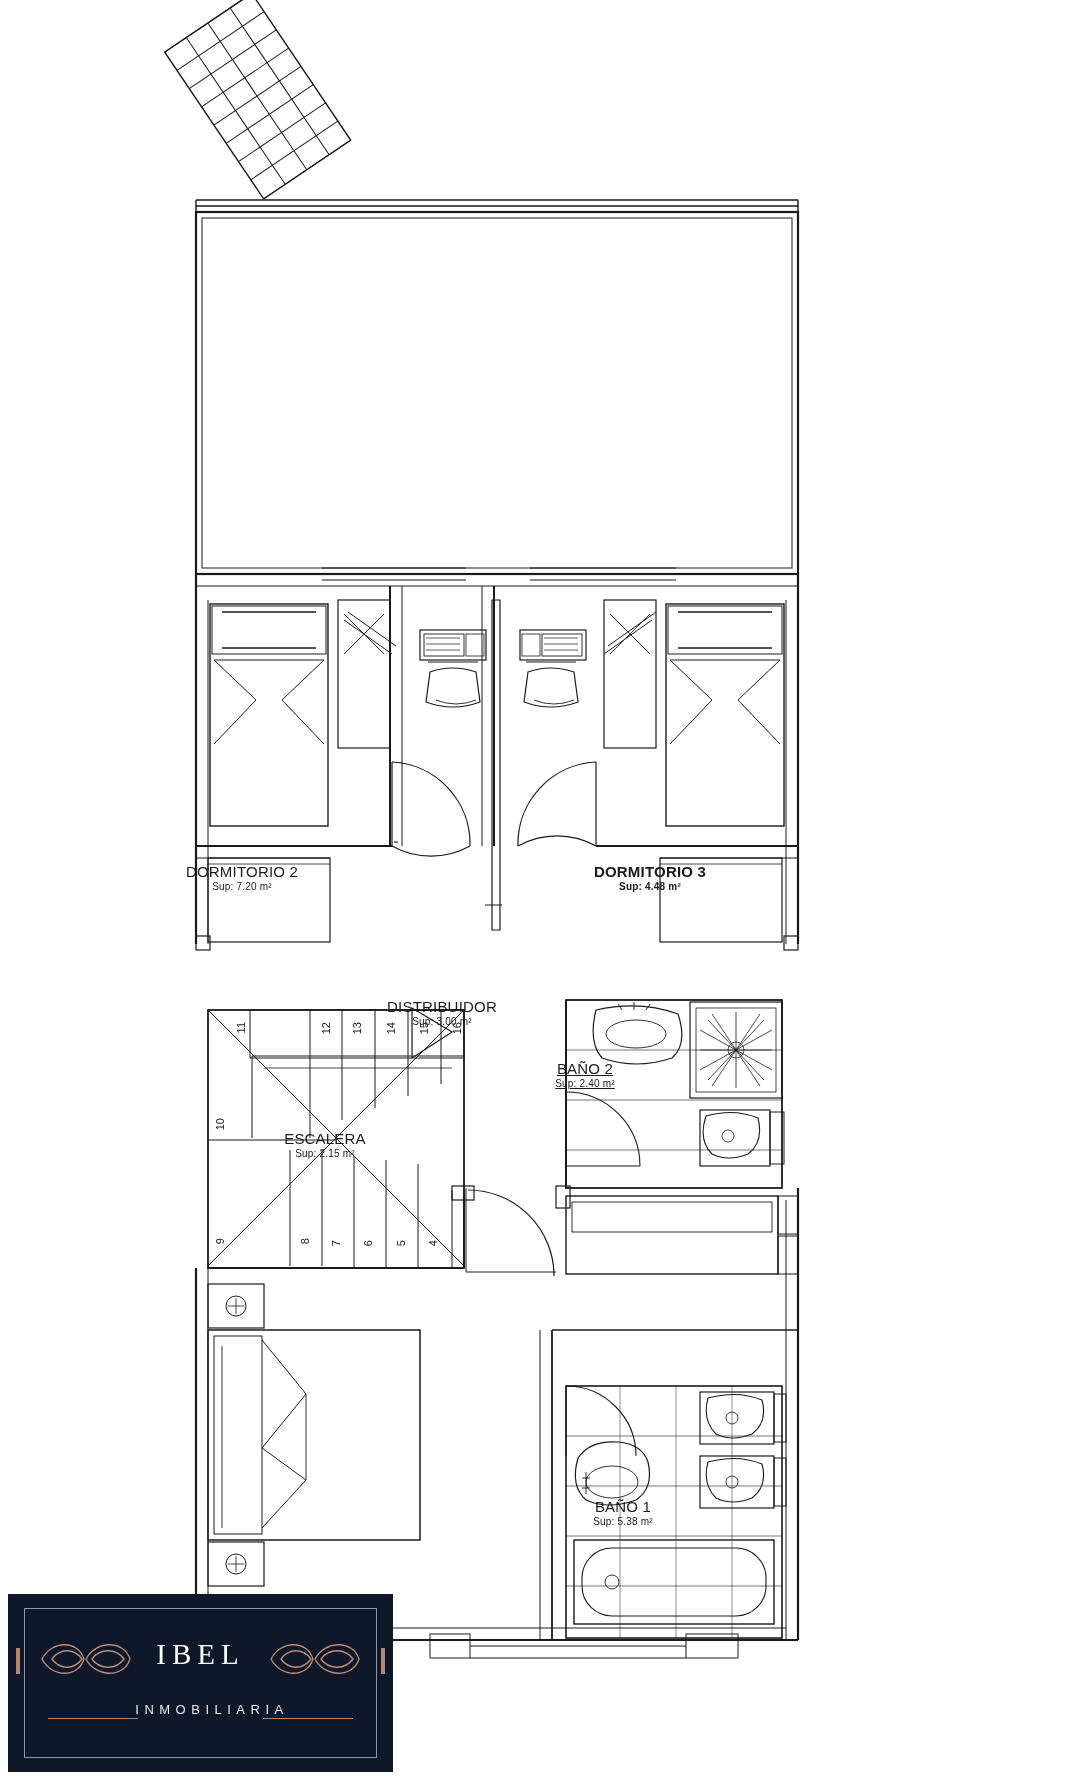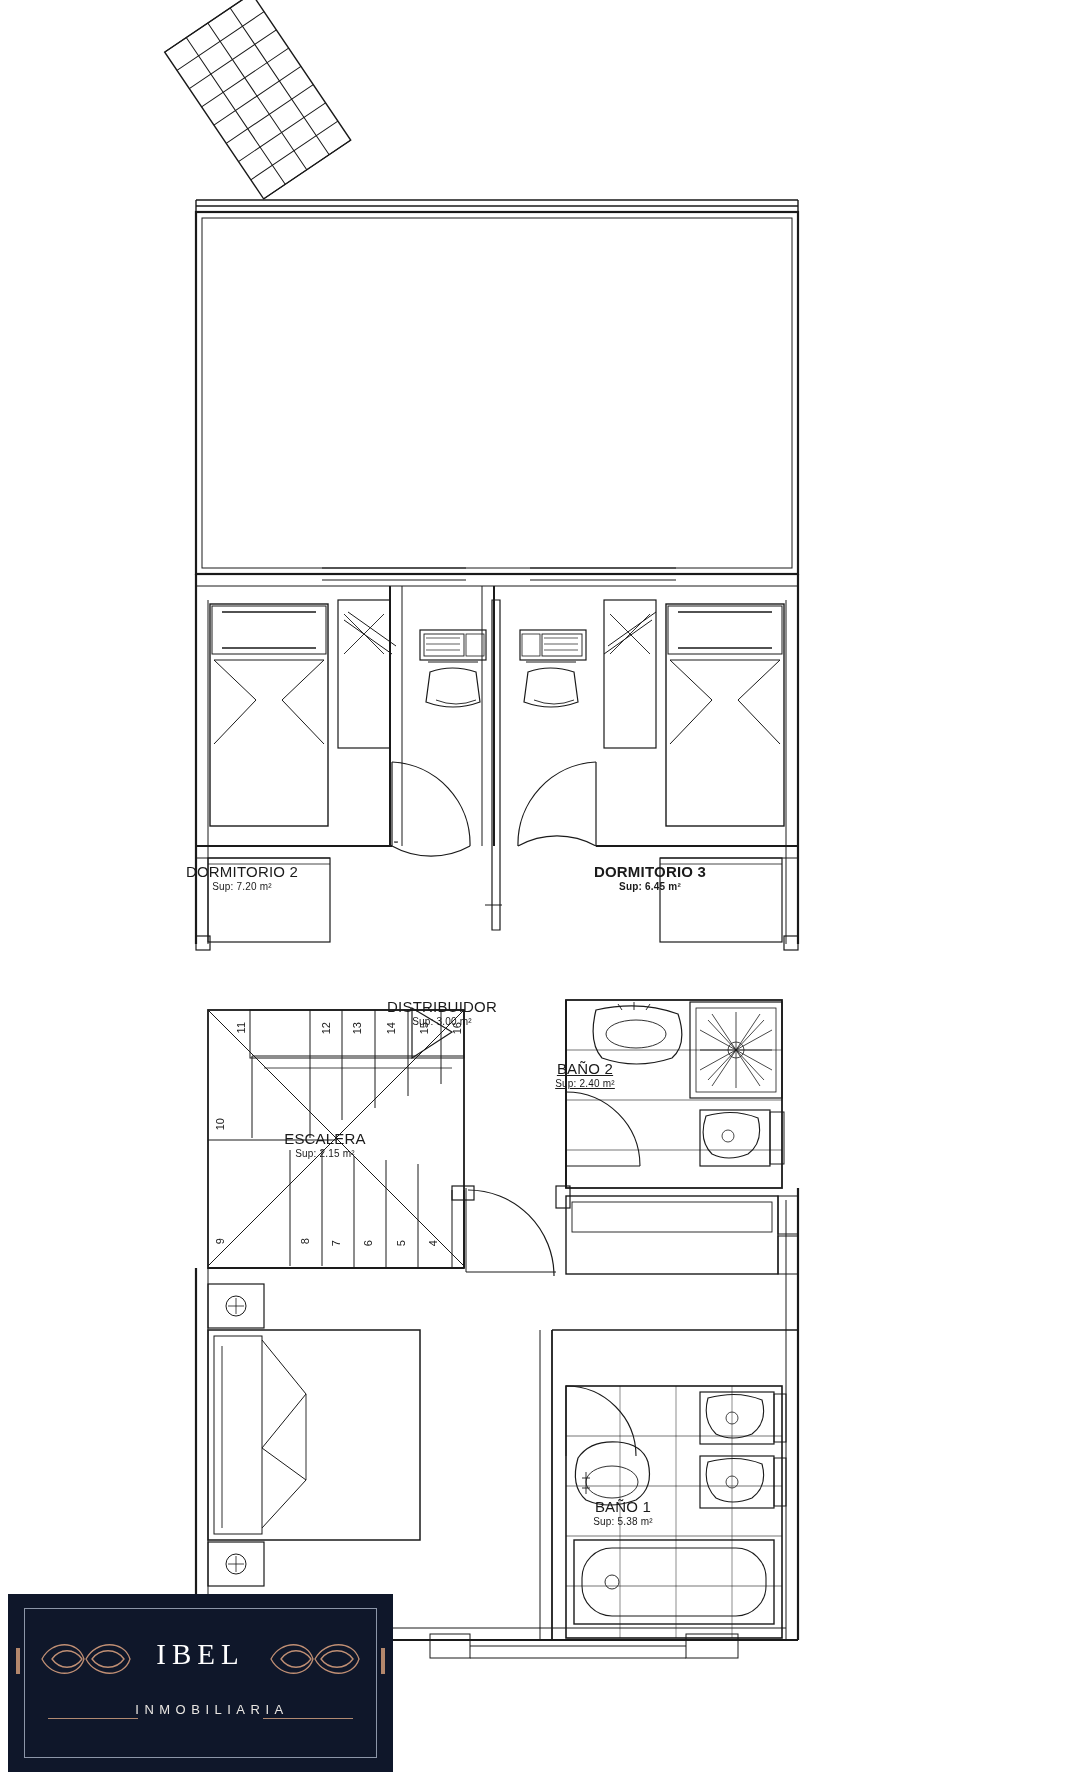--- a/index.html
+++ b/index.html
@@ -379,7 +379,7 @@
 
   <div class="room-label" style="left:560px; top:862px; width:180px;font-weight:bold;">
     <span class="nm">DORMITORIO 3</span>
-    <span class="sp">Sup: 6.45 m²</span>
+    <span class="sp">Sup: 4.48 m²</span>
   </div>
 
   <div class="room-label" style="left:357px; top:997px; width:170px;">

